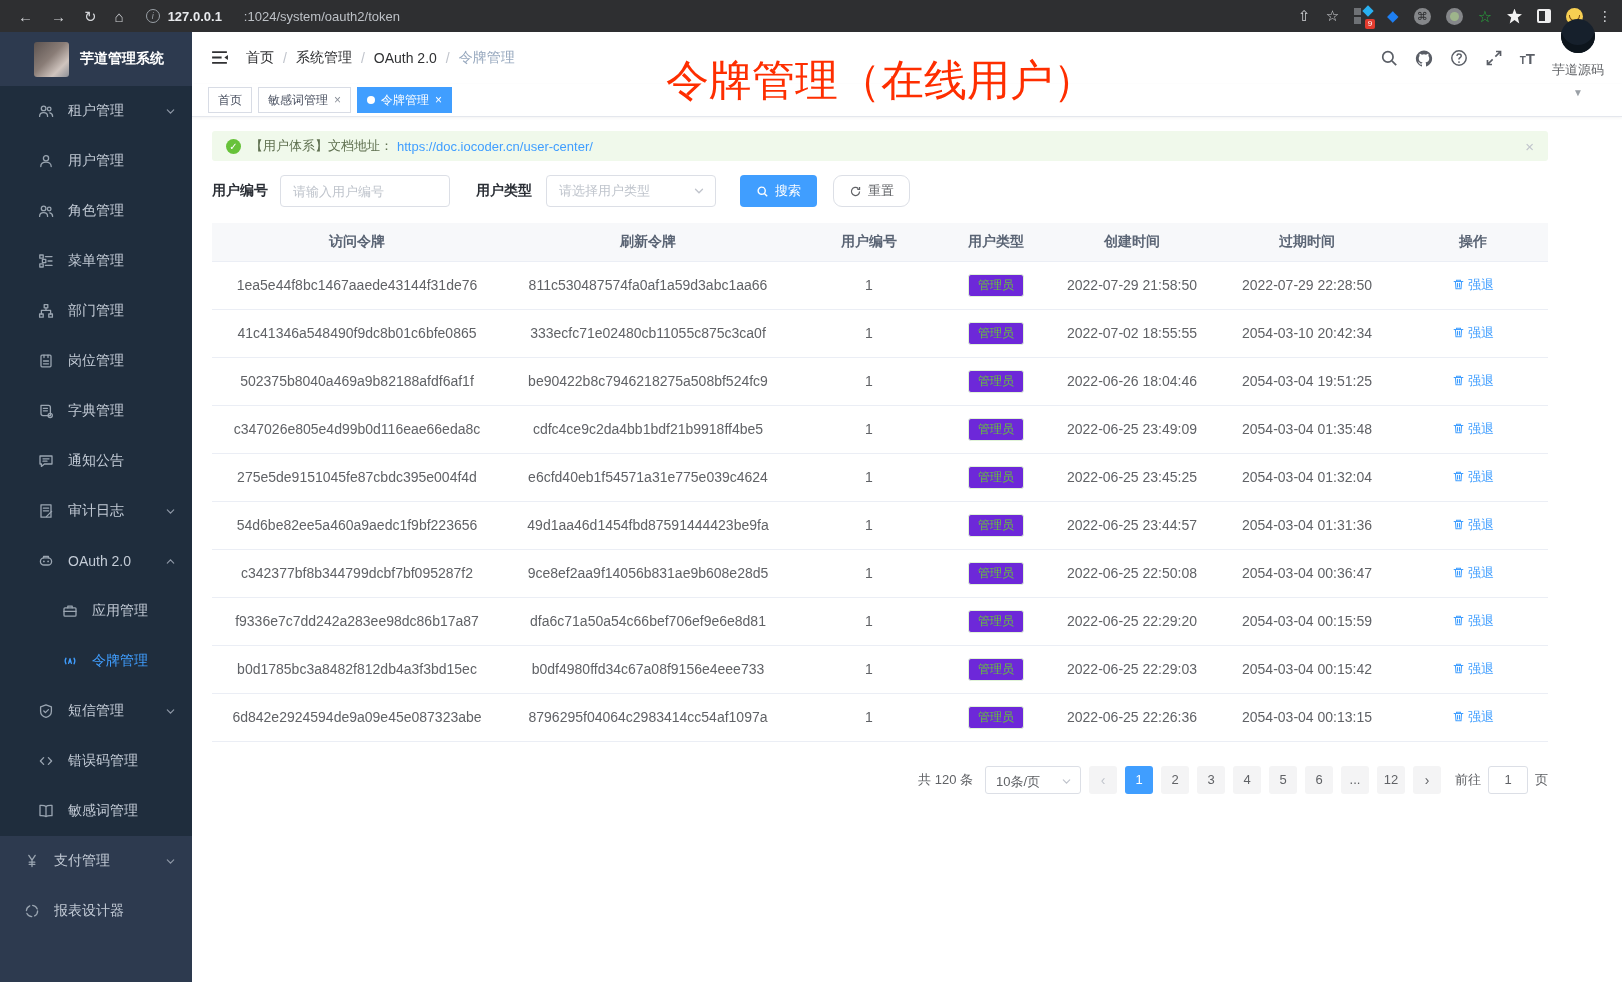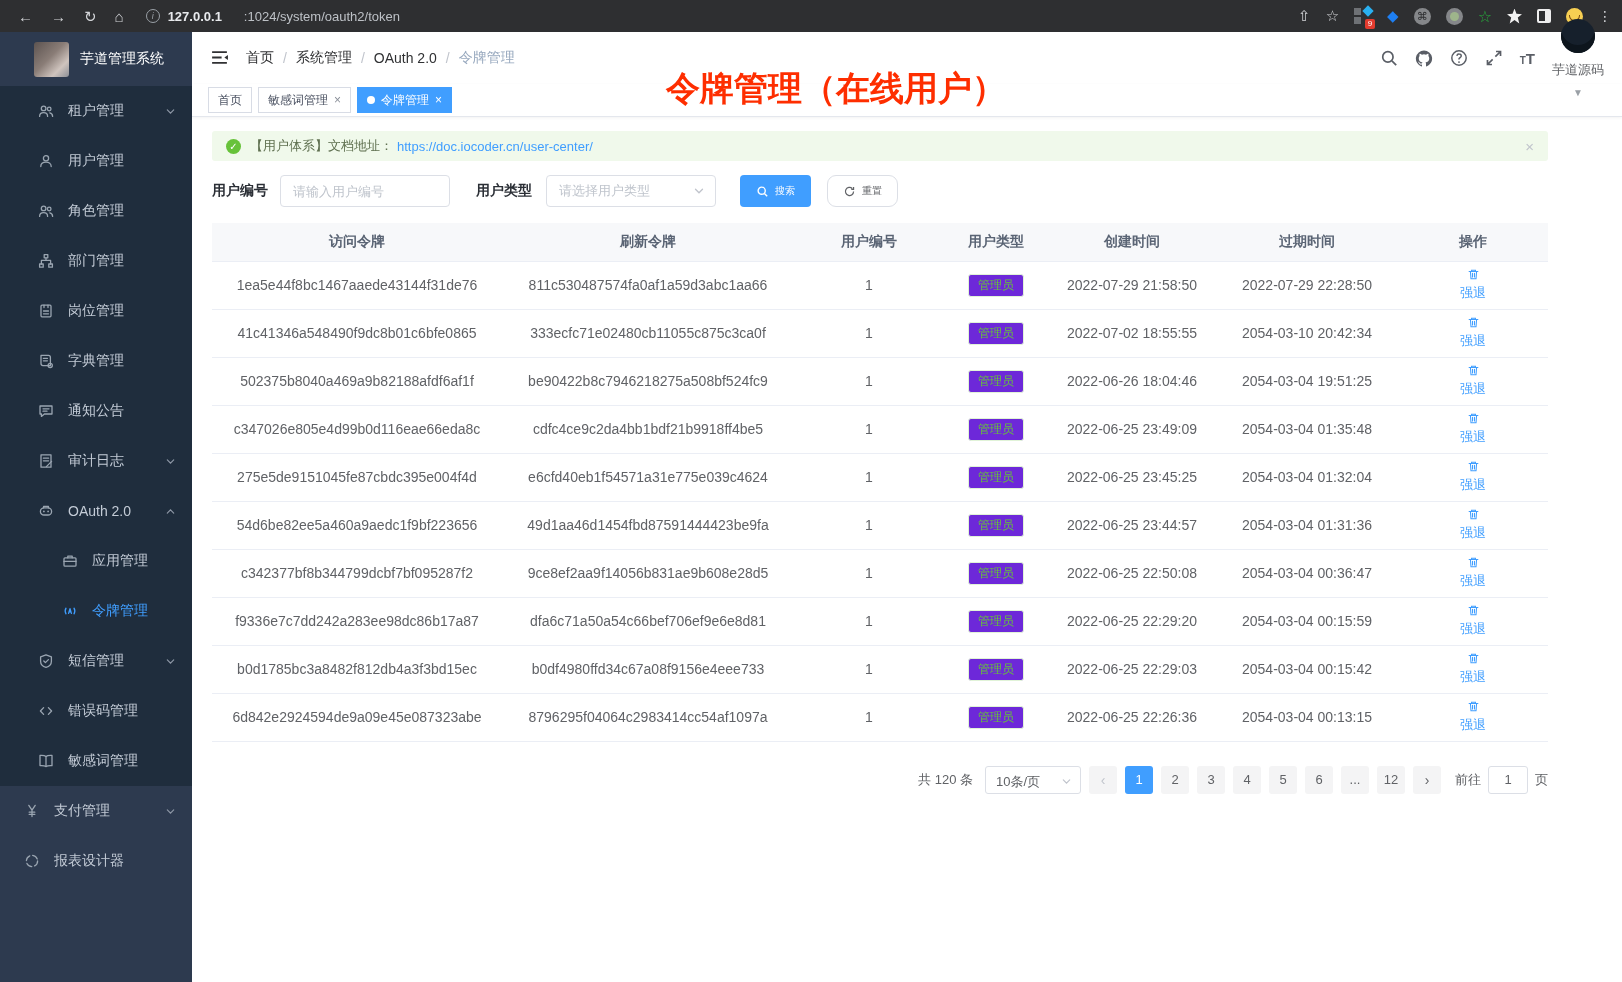--- a/index.html
+++ b/index.html
@@ -46,7 +46,7 @@
   .logo { height:54px; background:#2d3a4f; display:flex; align-items:center; gap:11px; padding-left:34px; }
   .logo-img { width:35px; height:35px; border-radius:3px;
     background:linear-gradient(135deg,#5c5350 0%,#8a7d77 45%,#cfc4be 75%,#8c8f96 100%); }
-  .logo-title { color:#fff; font-size:14px; font-weight:400; }
+  .logo-title { color:#fff; font-size:14px; font-weight:700; }
   .menu-dark { background:#1f2d3d; }
   .menu-light { background:#2d3a4f; flex:1; }
   .menu-item { position:relative; height:50px; display:flex; align-items:center; gap:14px;

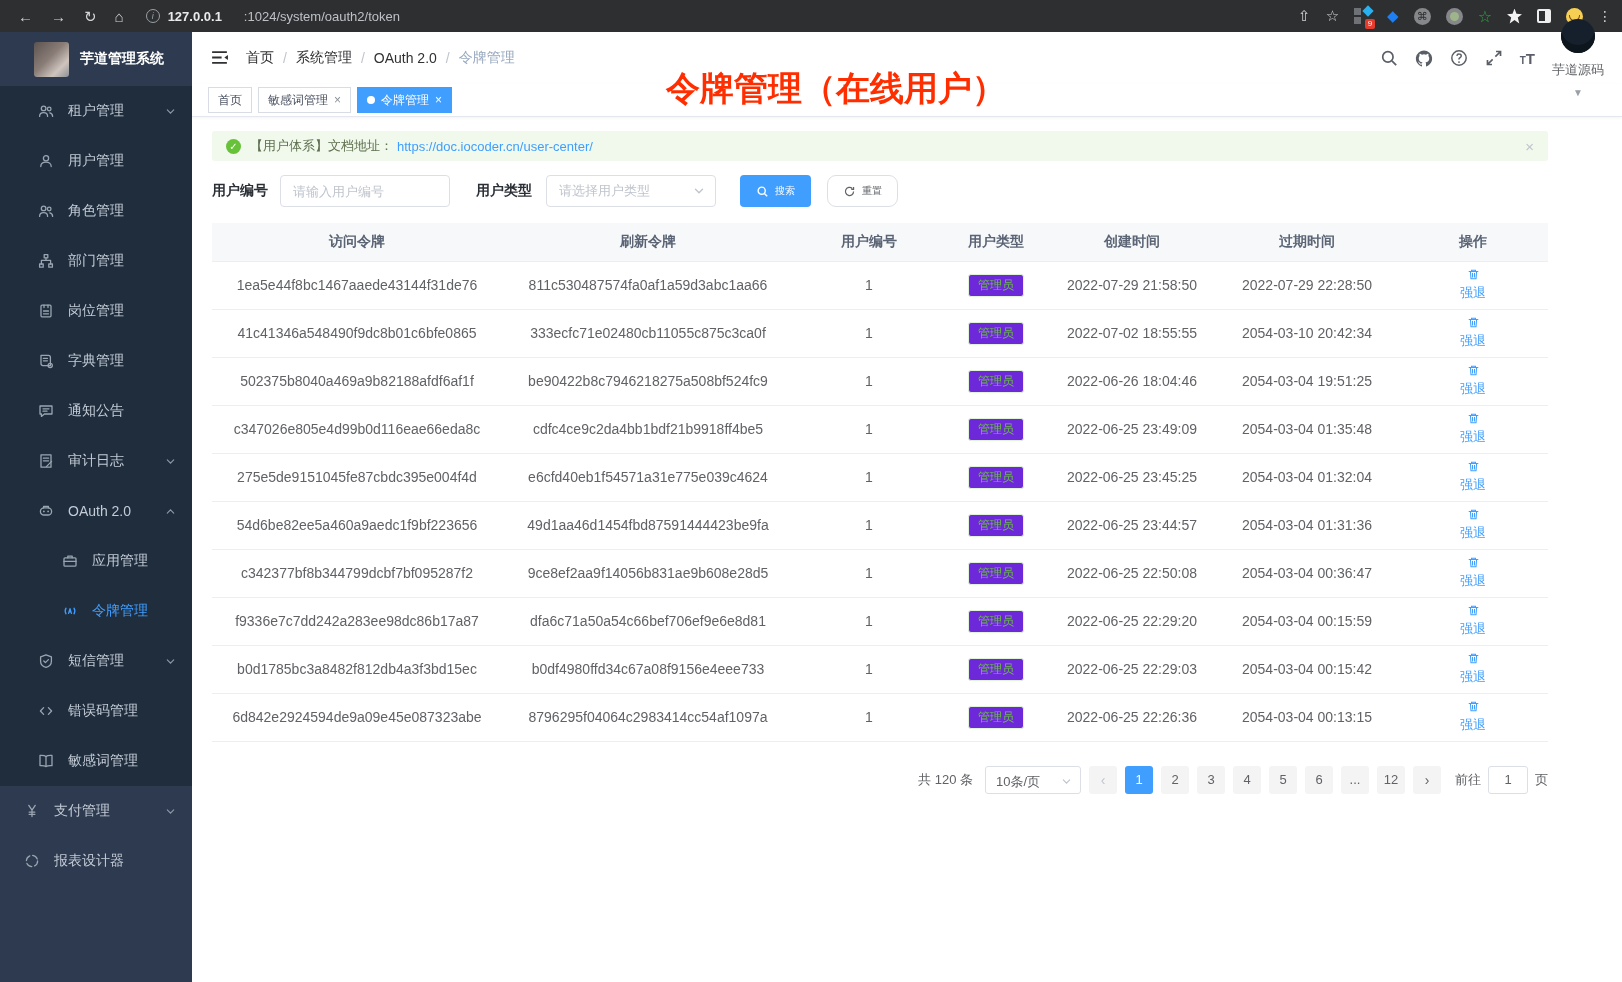--- a/index.html
+++ b/index.html
@@ -85,7 +85,7 @@
   .tag.active .t-close { color:#fff; }
   .t-dot { width:8px; height:8px; border-radius:50%; background:#fff; }
 
-  .annotation { position:absolute; left:474px; top:34px; font-size:34px; font-weight:700;
+  .annotation { position:absolute; left:474px; top:20px; font-size:43px; font-weight:400;
     color:#fe2e00; white-space:nowrap; z-index:5; }
 
   .content { padding:14px 74px 0 20px; }

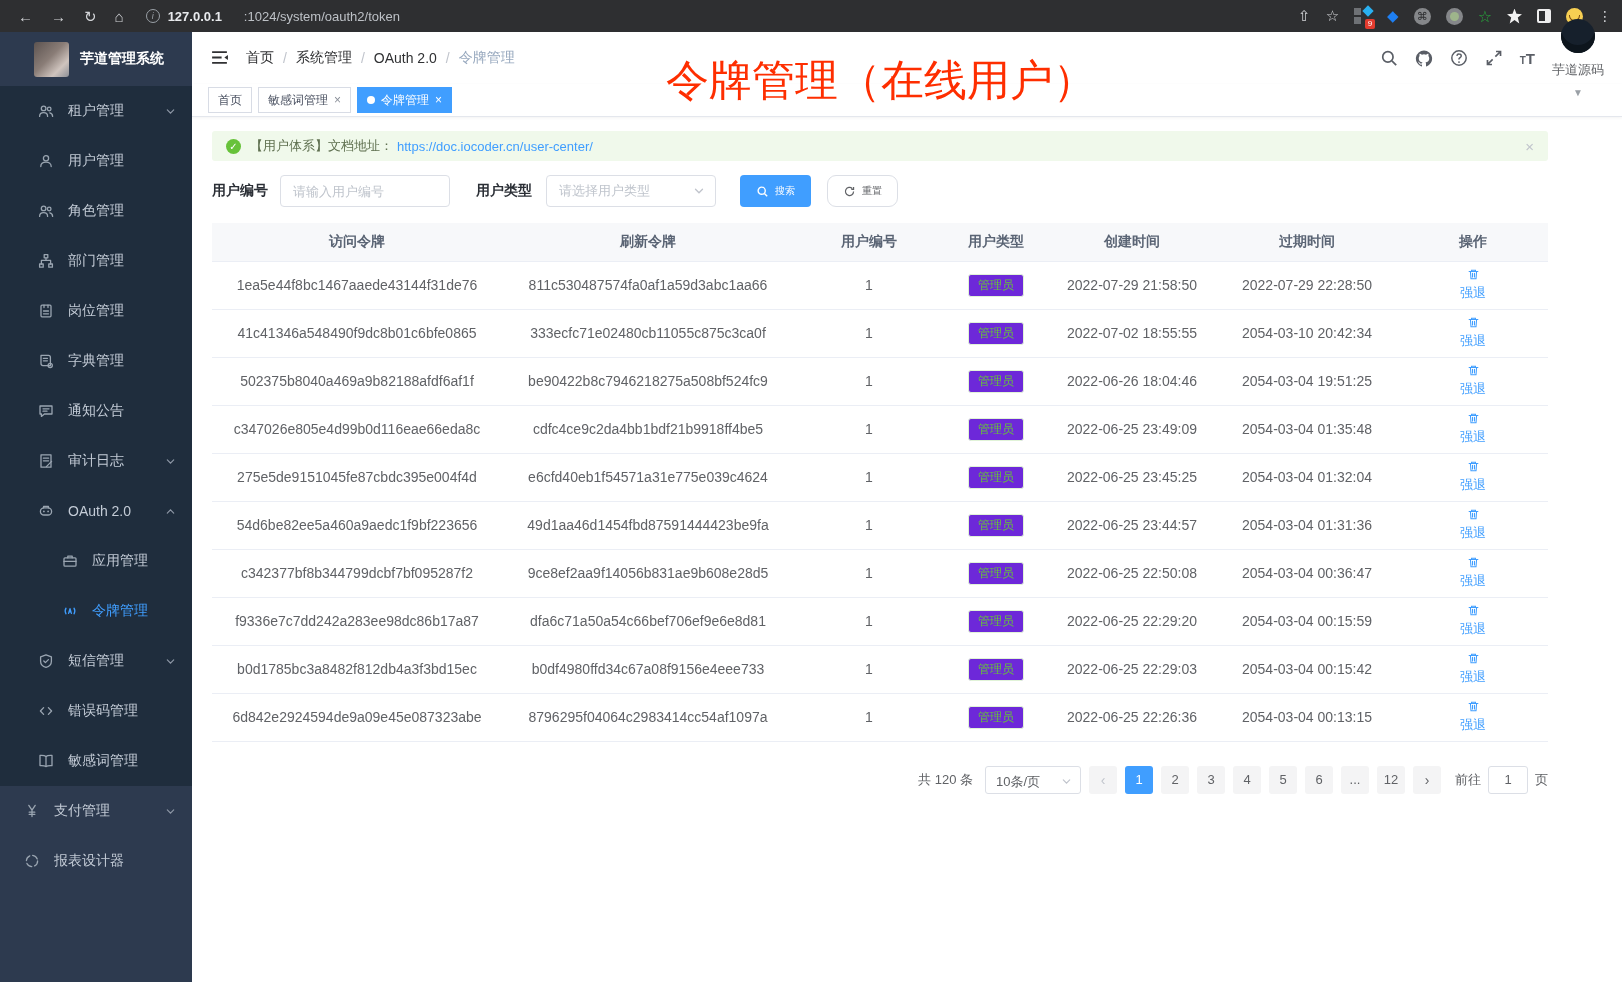--- a/index.html
+++ b/index.html
@@ -108,7 +108,7 @@
     cursor:pointer; margin-left:2px; }
   .f-select .sel-caret { color:#c0c4cc; display:flex; }
   .btn { height:32px; border-radius:4px; display:flex; align-items:center; gap:6px; padding:0 15px;
-    font-size:10px; cursor:pointer; border:1px solid transparent; }
+    font-size:13px; cursor:pointer; border:1px solid transparent; }
   .btn-primary { background:#409eff; color:#fff; margin-left:14px; }
   .btn-plain { background:#fff; color:#606266; border-color:#dcdfe6; margin-left:6px;border-radius:9px; }
   .btn svg { display:block; }

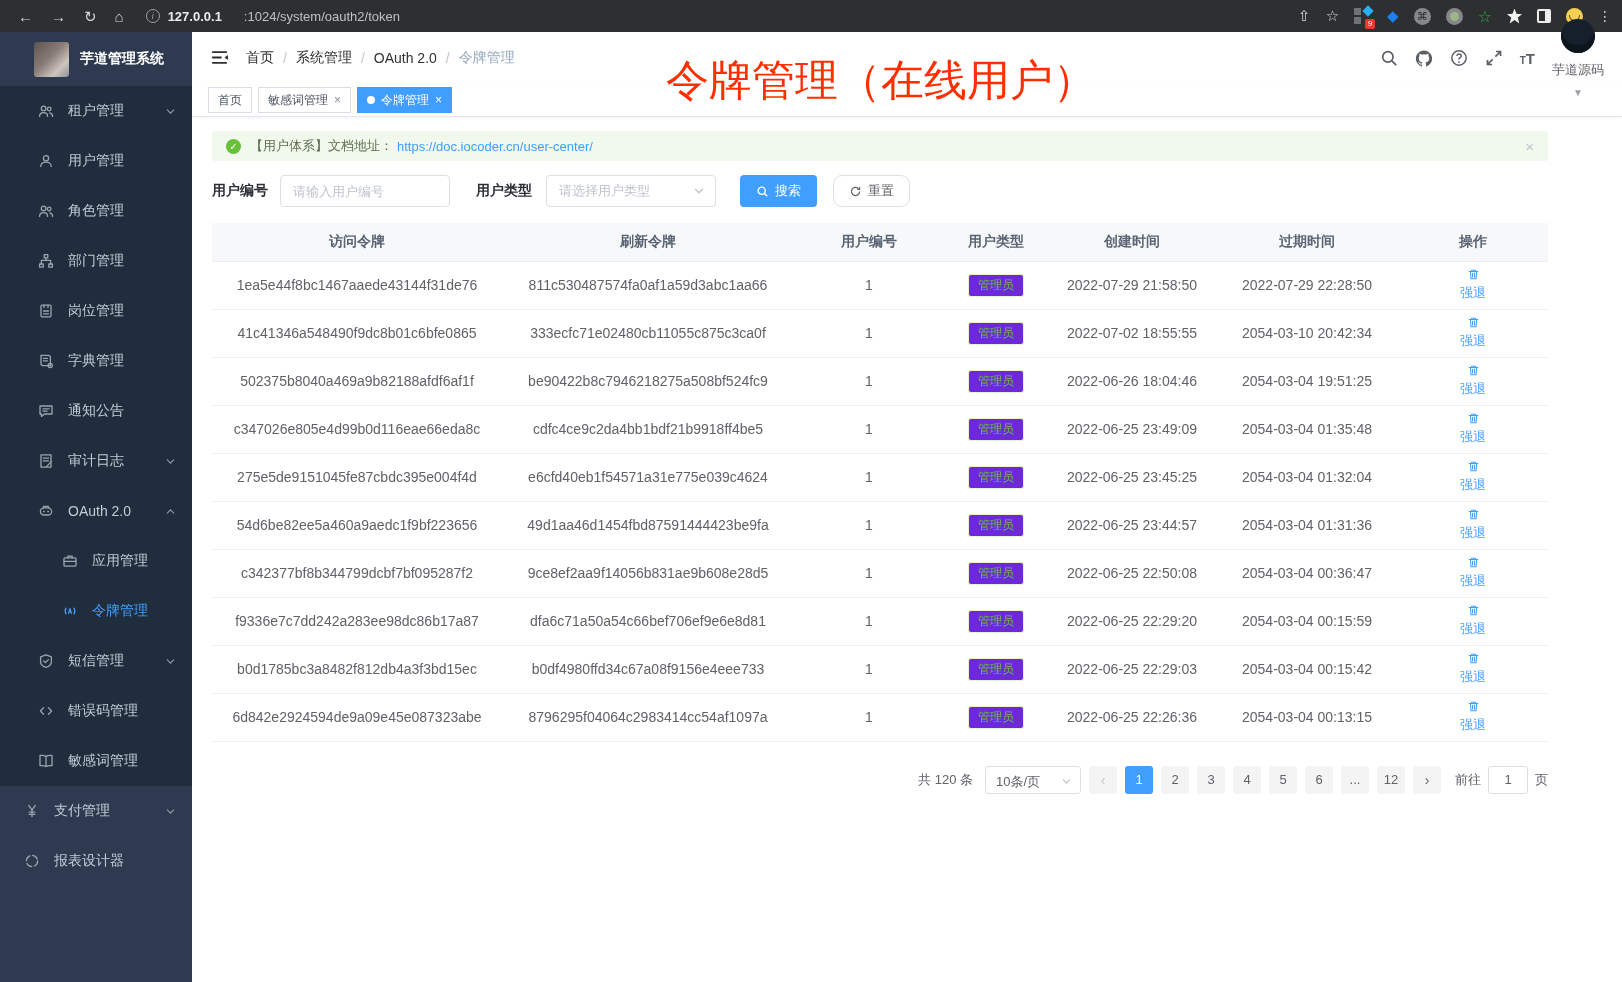--- a/index.html
+++ b/index.html
@@ -224,6 +224,19 @@
         <div class="menu-item indent1">
           <span class="mi-icon">
             <svg viewBox="0 0 16 16" width="16" height="16" fill="none" stroke="currentColor" stroke-width="1.3" stroke-linecap="round" stroke-linejoin="round">
+              <rect x="1.8" y="2" width="3.4" height="3.2"></rect>
+              <path d="M7.4 3.6h6.6"></path>
+              <rect x="4.4" y="6.4" width="3.4" height="3.2"></rect>
+              <path d="M10 8h4"></path>
+              <rect x="1.8" y="10.8" width="3.4" height="3.2"></rect>
+              <path d="M7.4 12.4h6.6"></path>
+            </svg>
+          </span>
+          <span class="mi-label">菜单管理</span>
+        </div>
+        <div class="menu-item indent1">
+          <span class="mi-icon">
+            <svg viewBox="0 0 16 16" width="16" height="16" fill="none" stroke="currentColor" stroke-width="1.3" stroke-linecap="round" stroke-linejoin="round">
               <rect x="6.2" y="1.6" width="3.6" height="3.2"></rect>
               <rect x="1.6" y="11" width="3.6" height="3.2"></rect>
               <rect x="10.8" y="11" width="3.6" height="3.2"></rect>

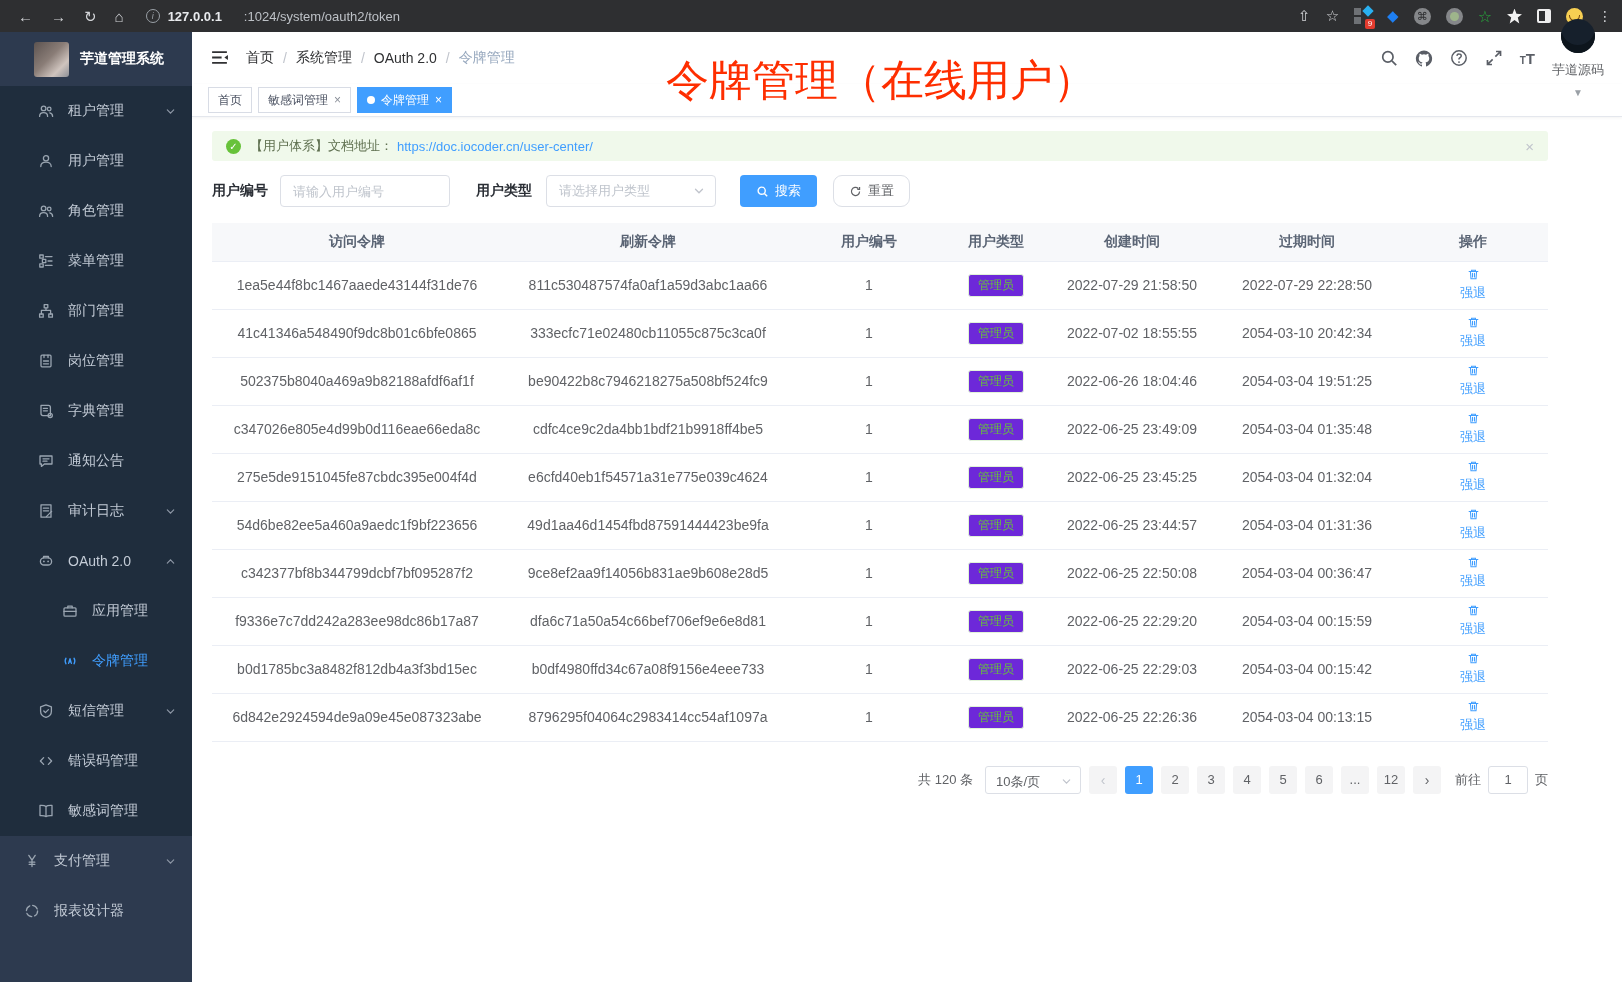--- a/index.html
+++ b/index.html
@@ -120,7 +120,7 @@
     overflow:hidden; white-space:nowrap; }
   .tag-success { display:inline-block; padding:2px 9px; font-size:12px; color:#67c23a;
     background:#6d28d9; border:1px solid #e1f3d8; border-radius:3px; line-height:17px; }
-  .op-link { color:#409eff; cursor:pointer; display:inline-flex; align-items:center; gap:3px; font-size:13px;flex-direction:column; }
+  .op-link { color:#409eff; cursor:pointer; display:inline-flex; align-items:center; gap:3px; font-size:13px; }
   .op-link svg { display:block; }
 
   .pager { display:flex; align-items:center; justify-content:flex-end; gap:8px; margin-top:24px;

